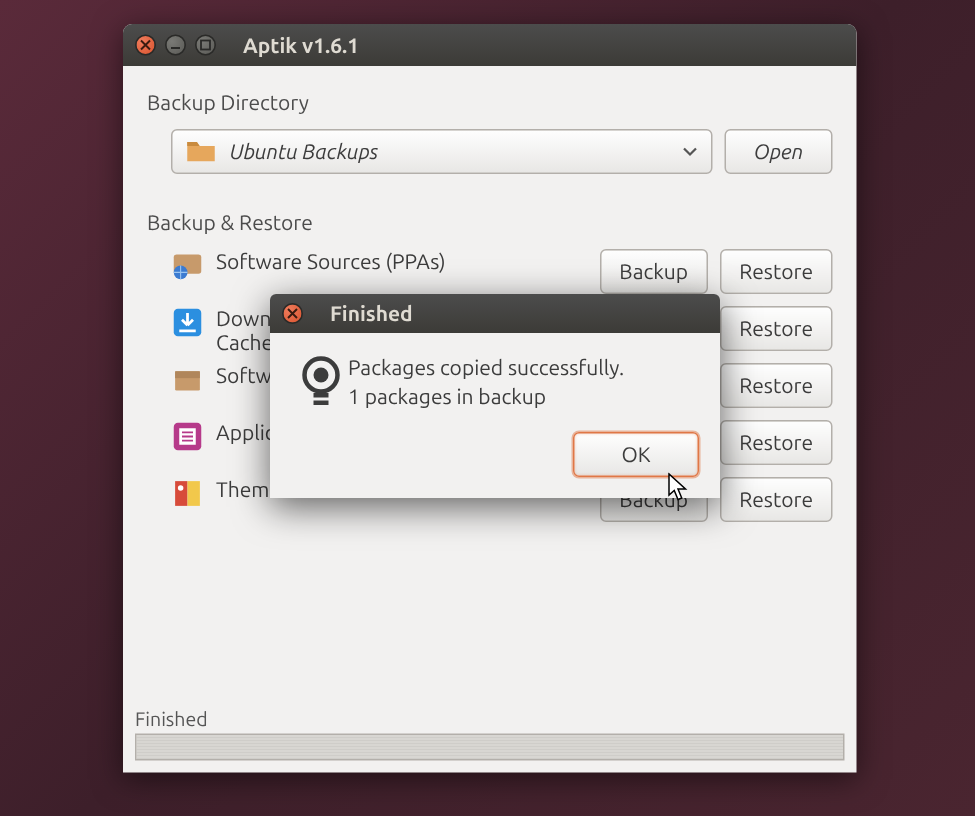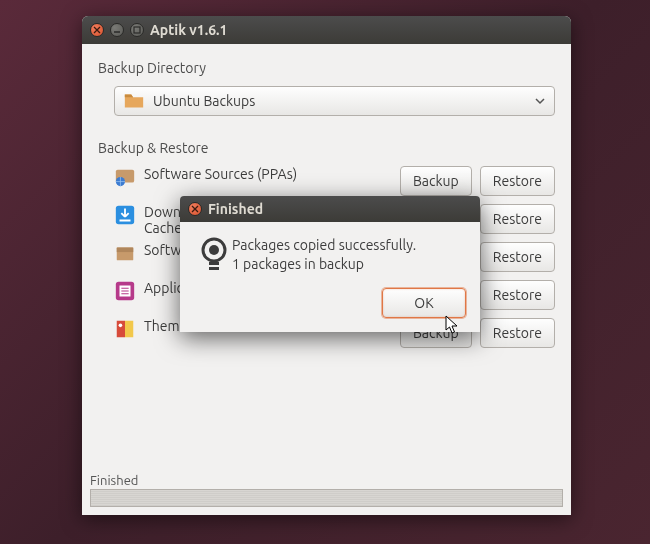--- a/index.html
+++ b/index.html
@@ -44,7 +44,7 @@
   }
   .win-btn.close { background: radial-gradient(circle at 30% 30%, #f07c5c, #d9532e); }
   .win-btn svg { width: 8px; height: 8px; }
-  .title-text { margin-left: 0; }
+  .title-text { margin-left: 12px; }
   .content {
     padding: 12px 16px 8px 16px;
   }

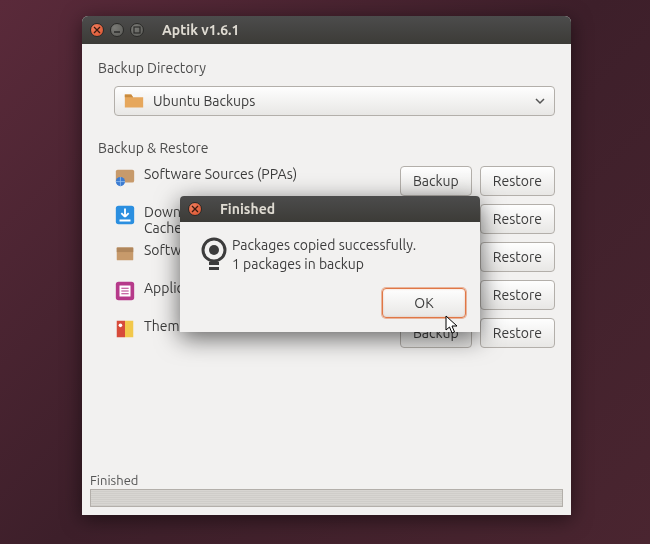--- a/index.html
+++ b/index.html
@@ -53,7 +53,7 @@
     color: #4c4c4c;
     margin: 4px 0 10px 0;
   }
-  .row { display: flex; align-items: flex-end; gap: 8px; margin-bottom: 24px; }
+  .row { display: flex; align-items: flex-end; gap: 8px; margin-bottom: 24px; font-style: italic; }
   .dir-row { padding-left: 16px; }
   .combo {
     flex: 1;

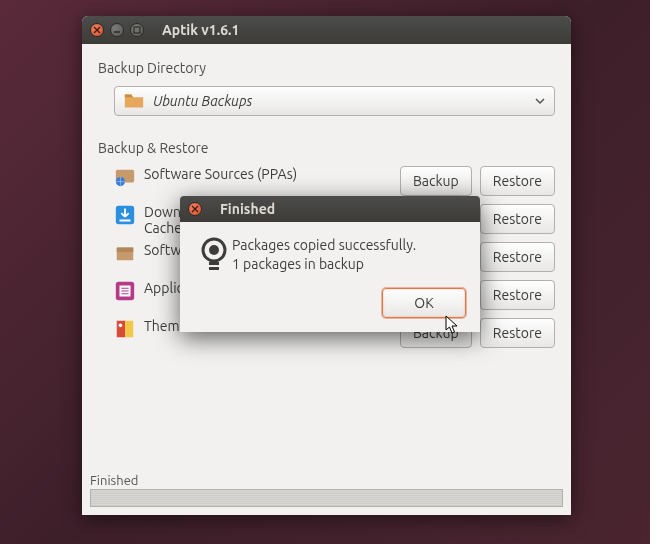--- a/index.html
+++ b/index.html
@@ -179,6 +179,9 @@
             <path d="M2 4l4 4 4-4" fill="none" stroke="#555" stroke-width="1.5"></path>
           </svg>
       </div>
+      <div class="btn">
+          <span>Open</span>
+        </div>
     </div>
 
     <div class="section-heading">Backup &amp; Restore</div>

